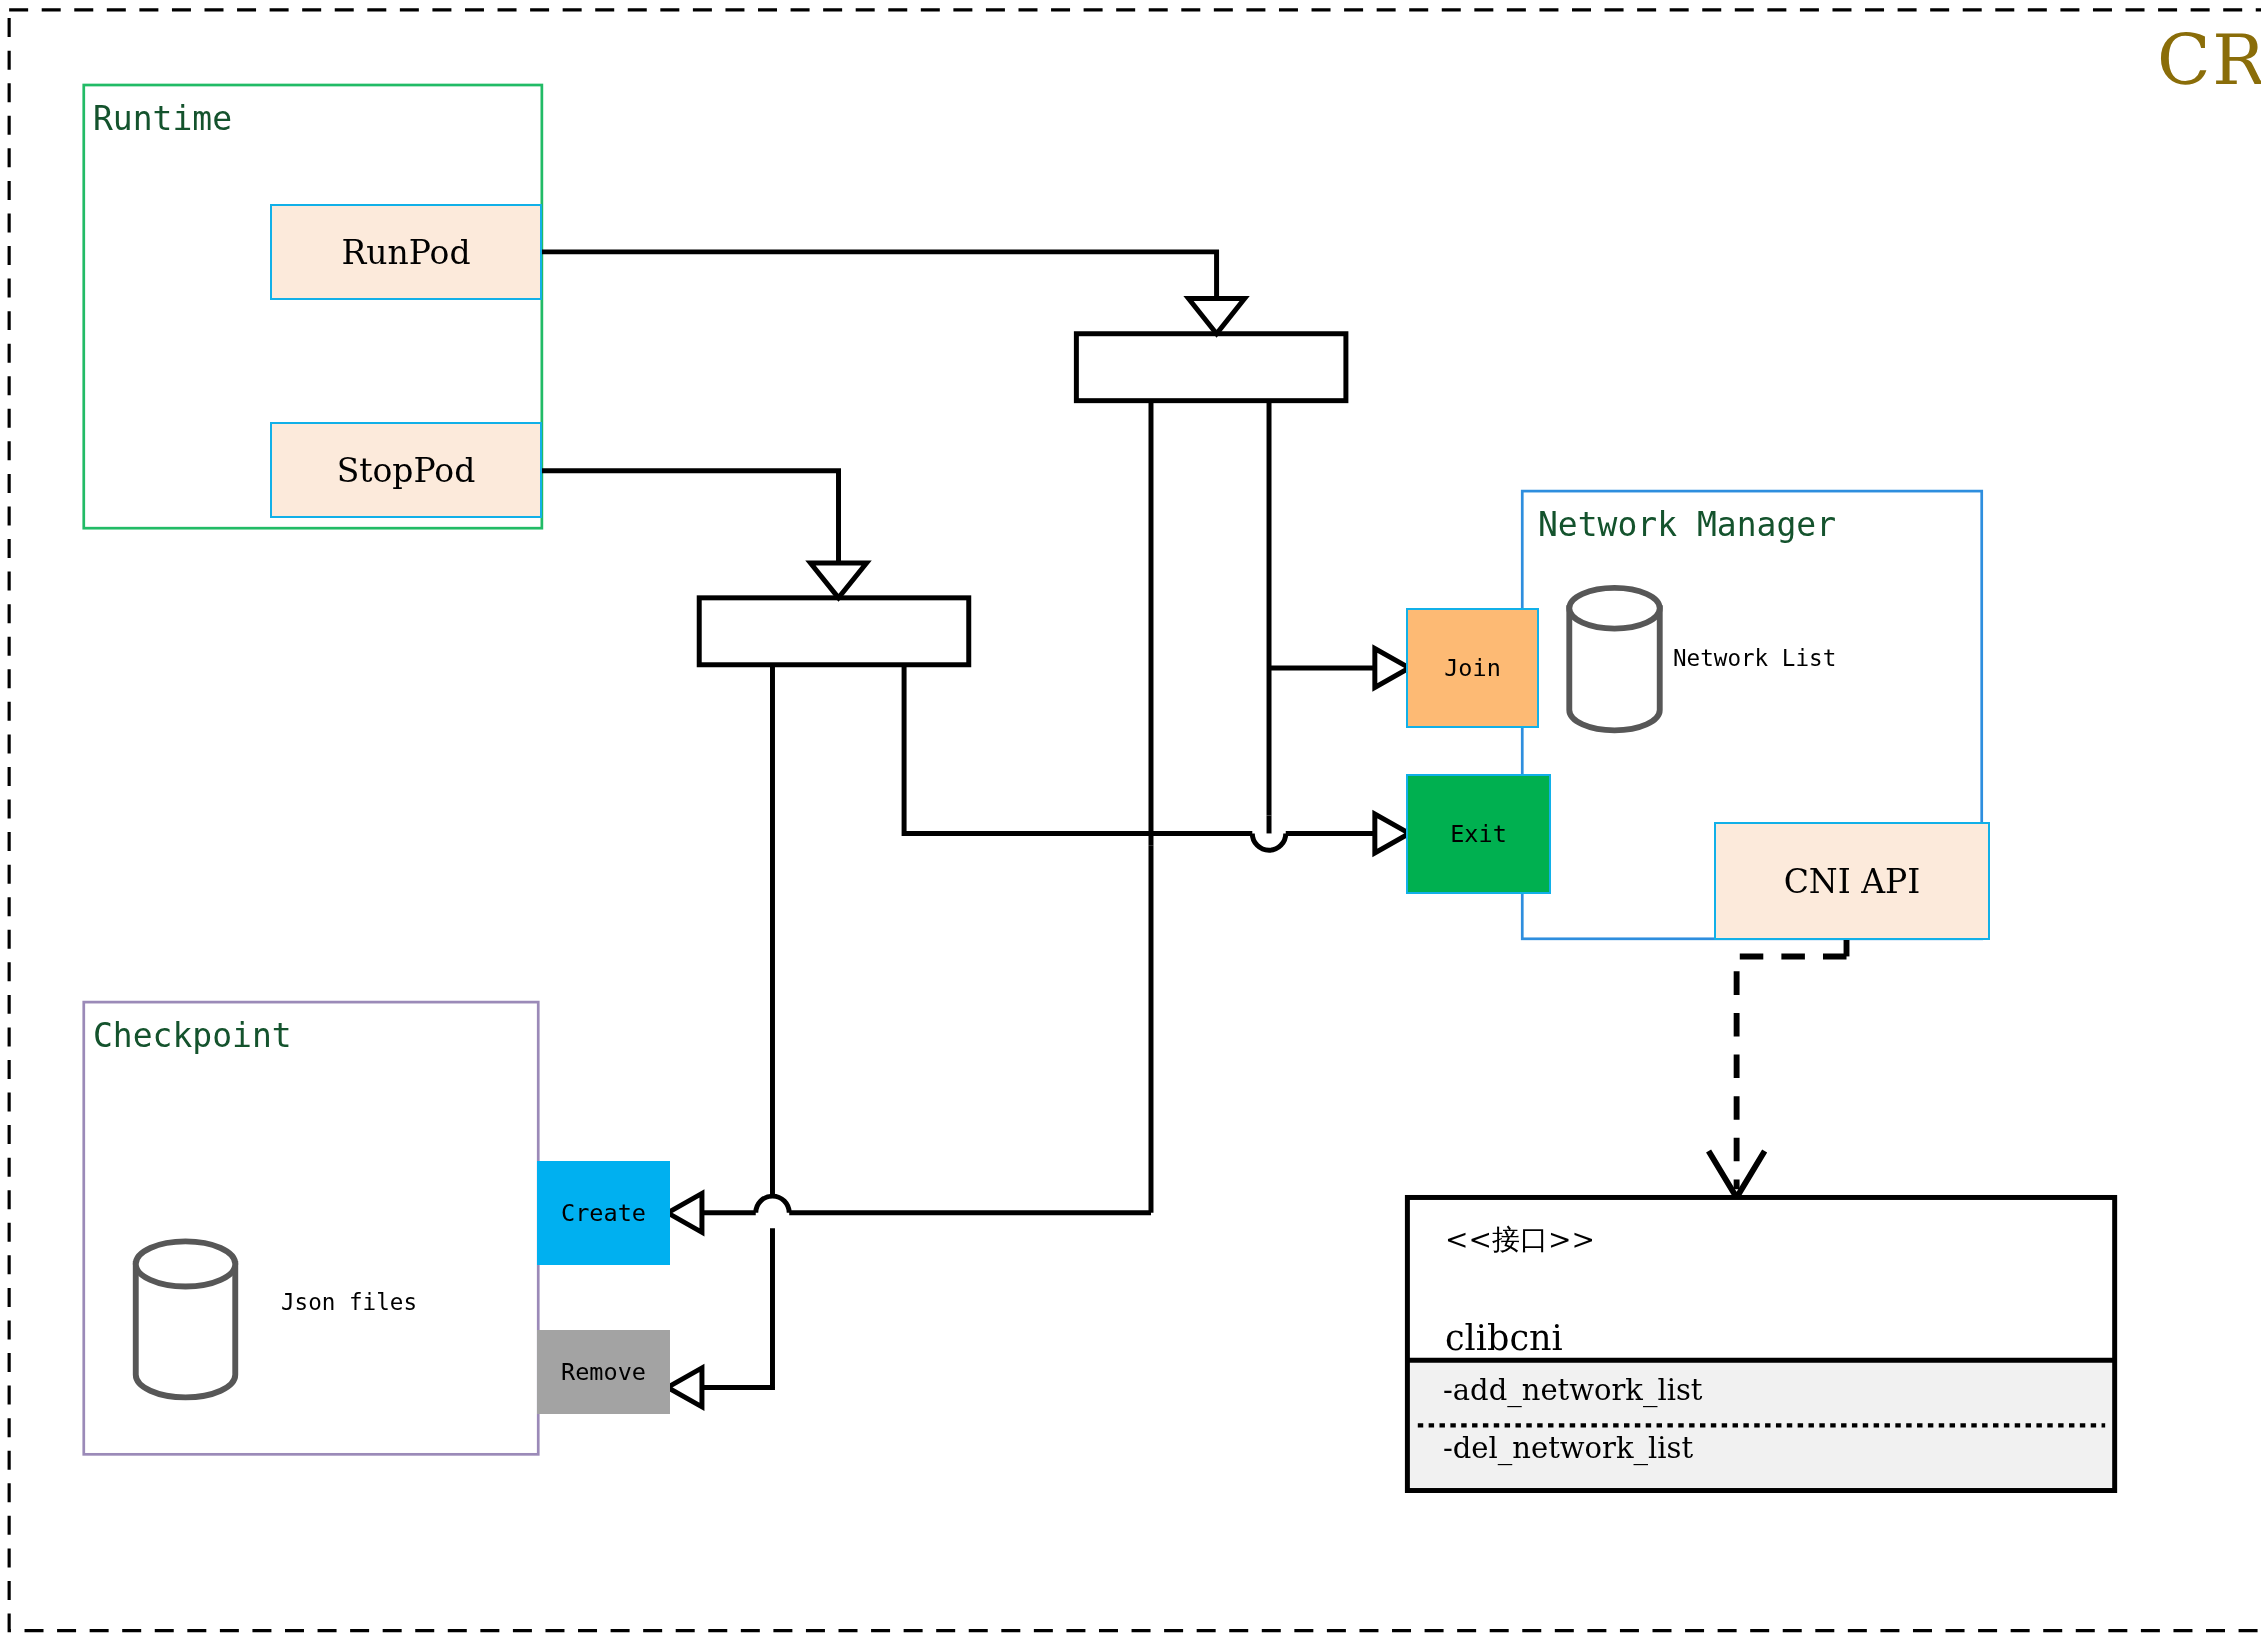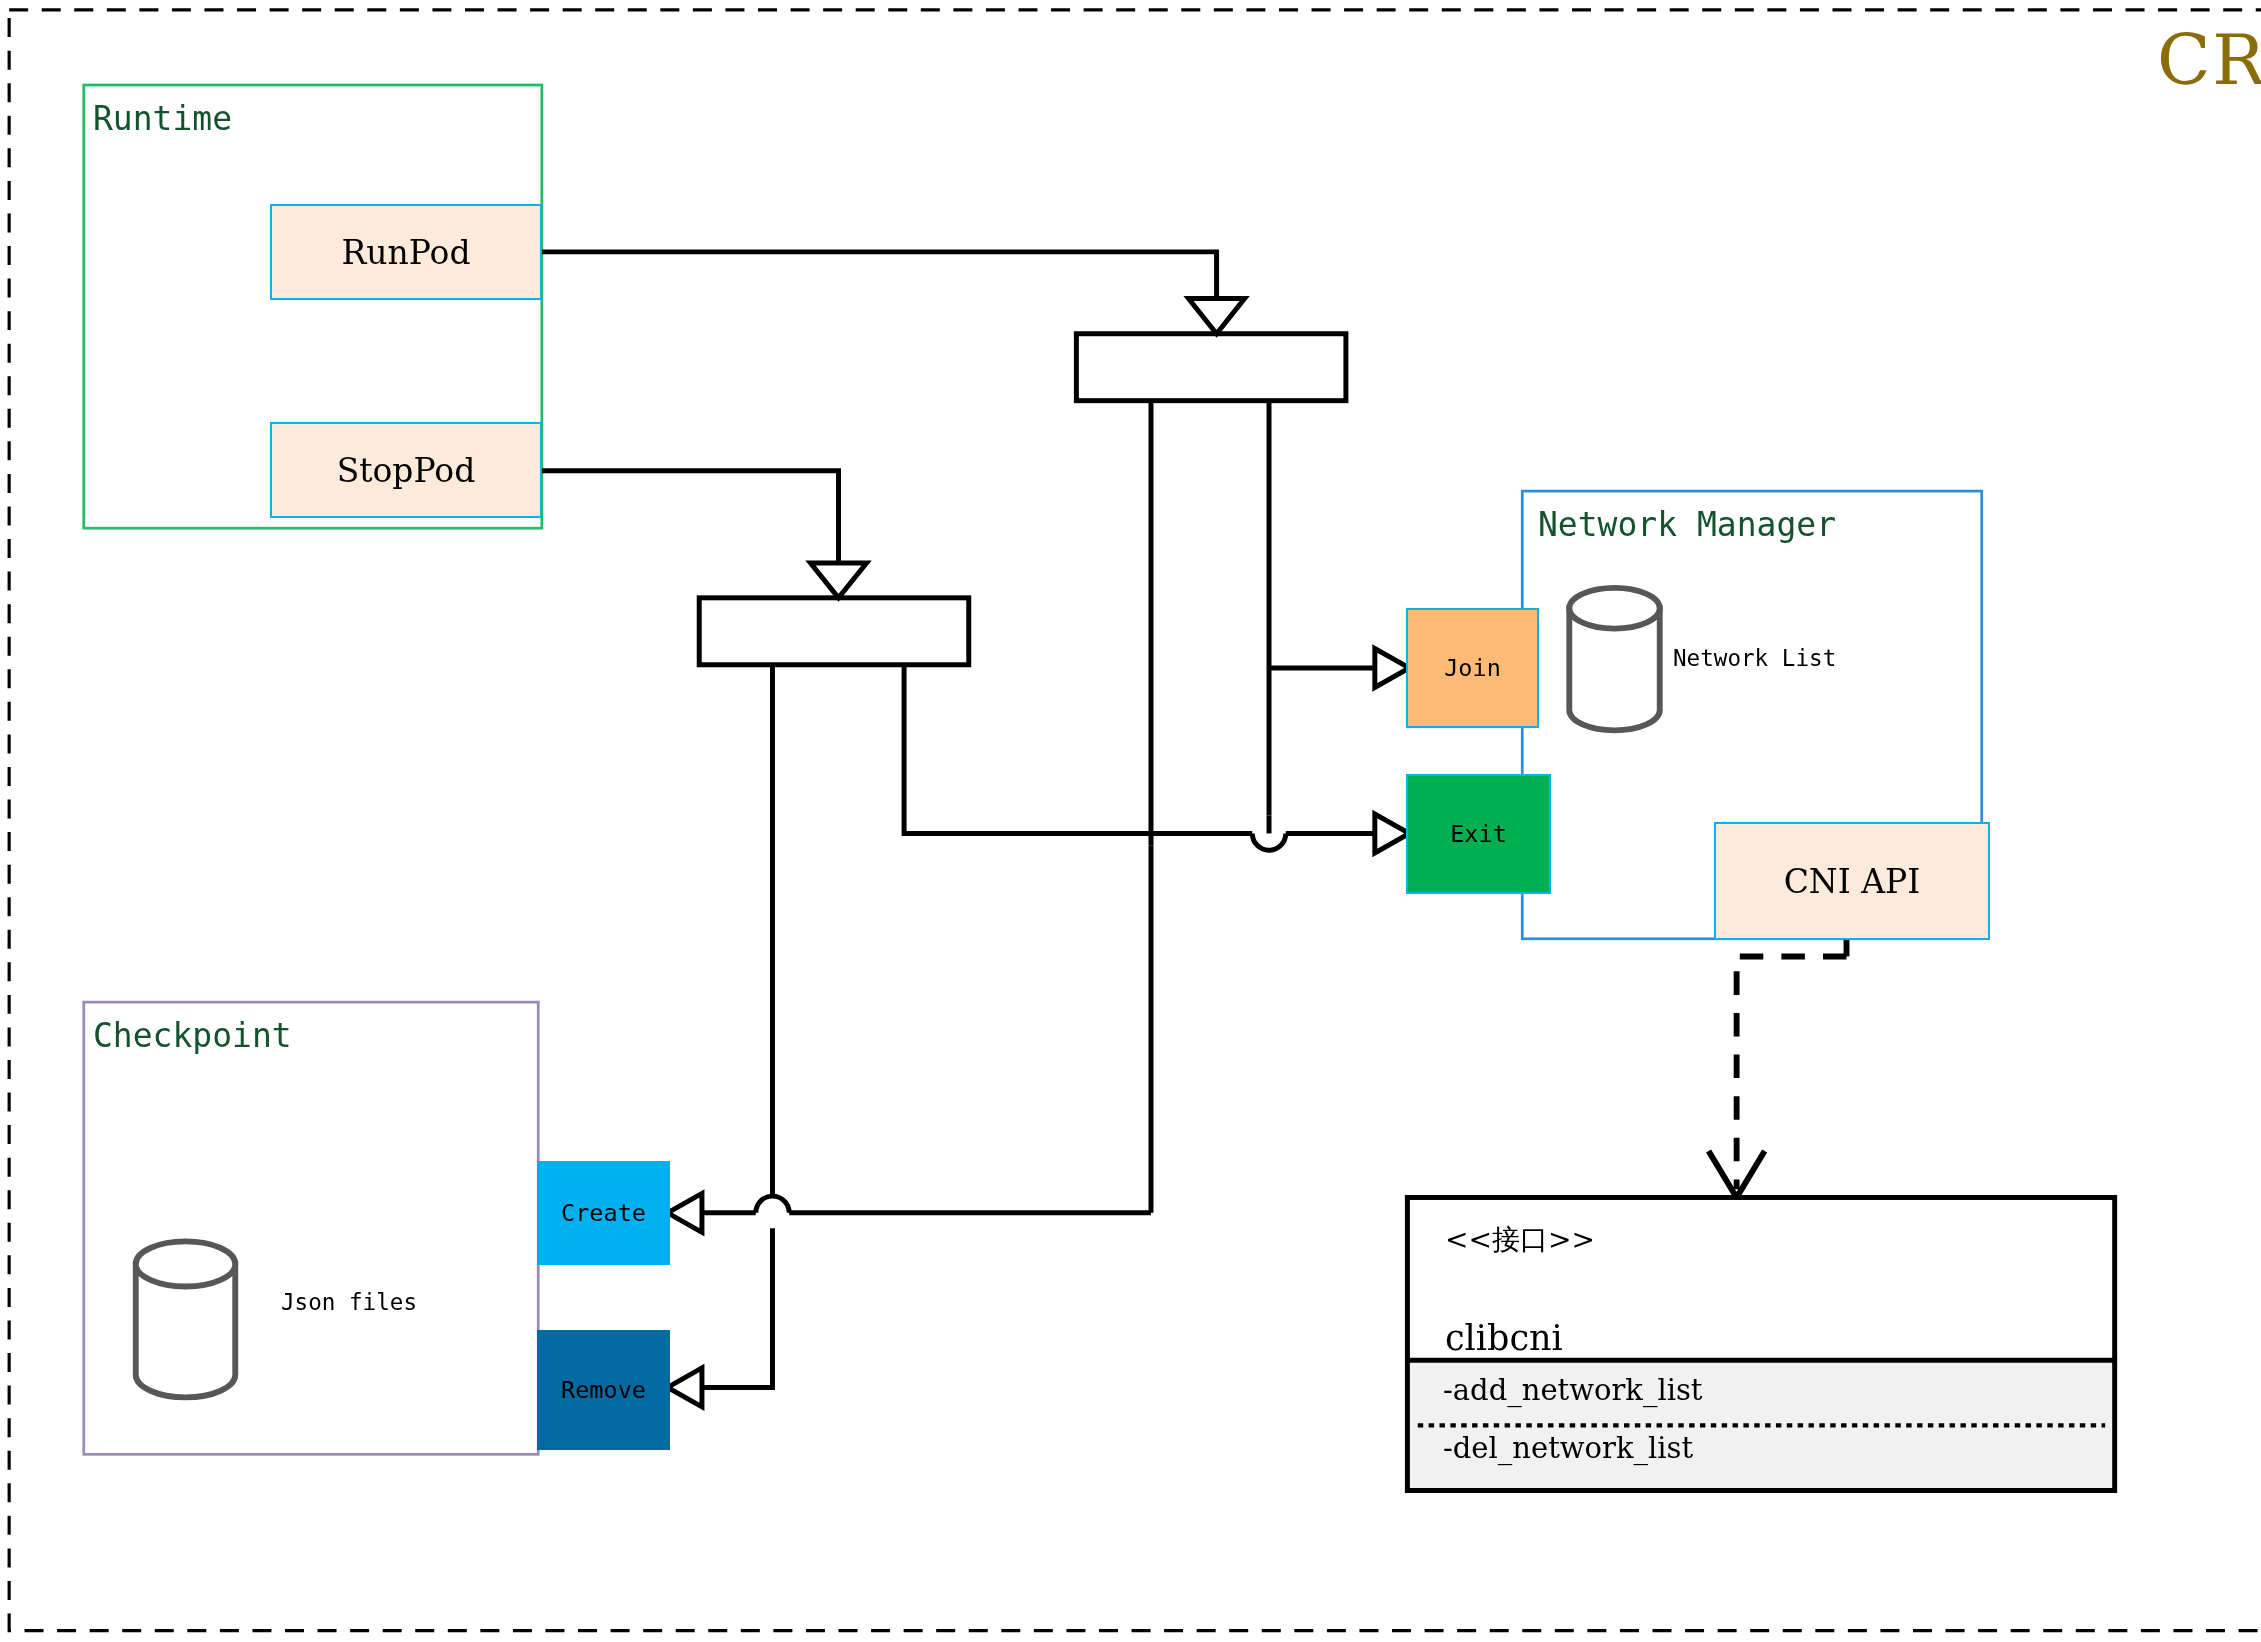--- a/index.html
+++ b/index.html
@@ -193,7 +193,7 @@
     <span>Create</span>
   </div>
 
-  <div class="boxlabel nodetext-mono" style="left:537px; top:1330px; width:133px; height:120px; background:#0369a1;">
+  <div class="boxlabel nodetext-mono" style="left:537px; top:1330px; width:133px; height:84px; background:#a3a3a3;">
     <span>Remove</span>
   </div>
 

